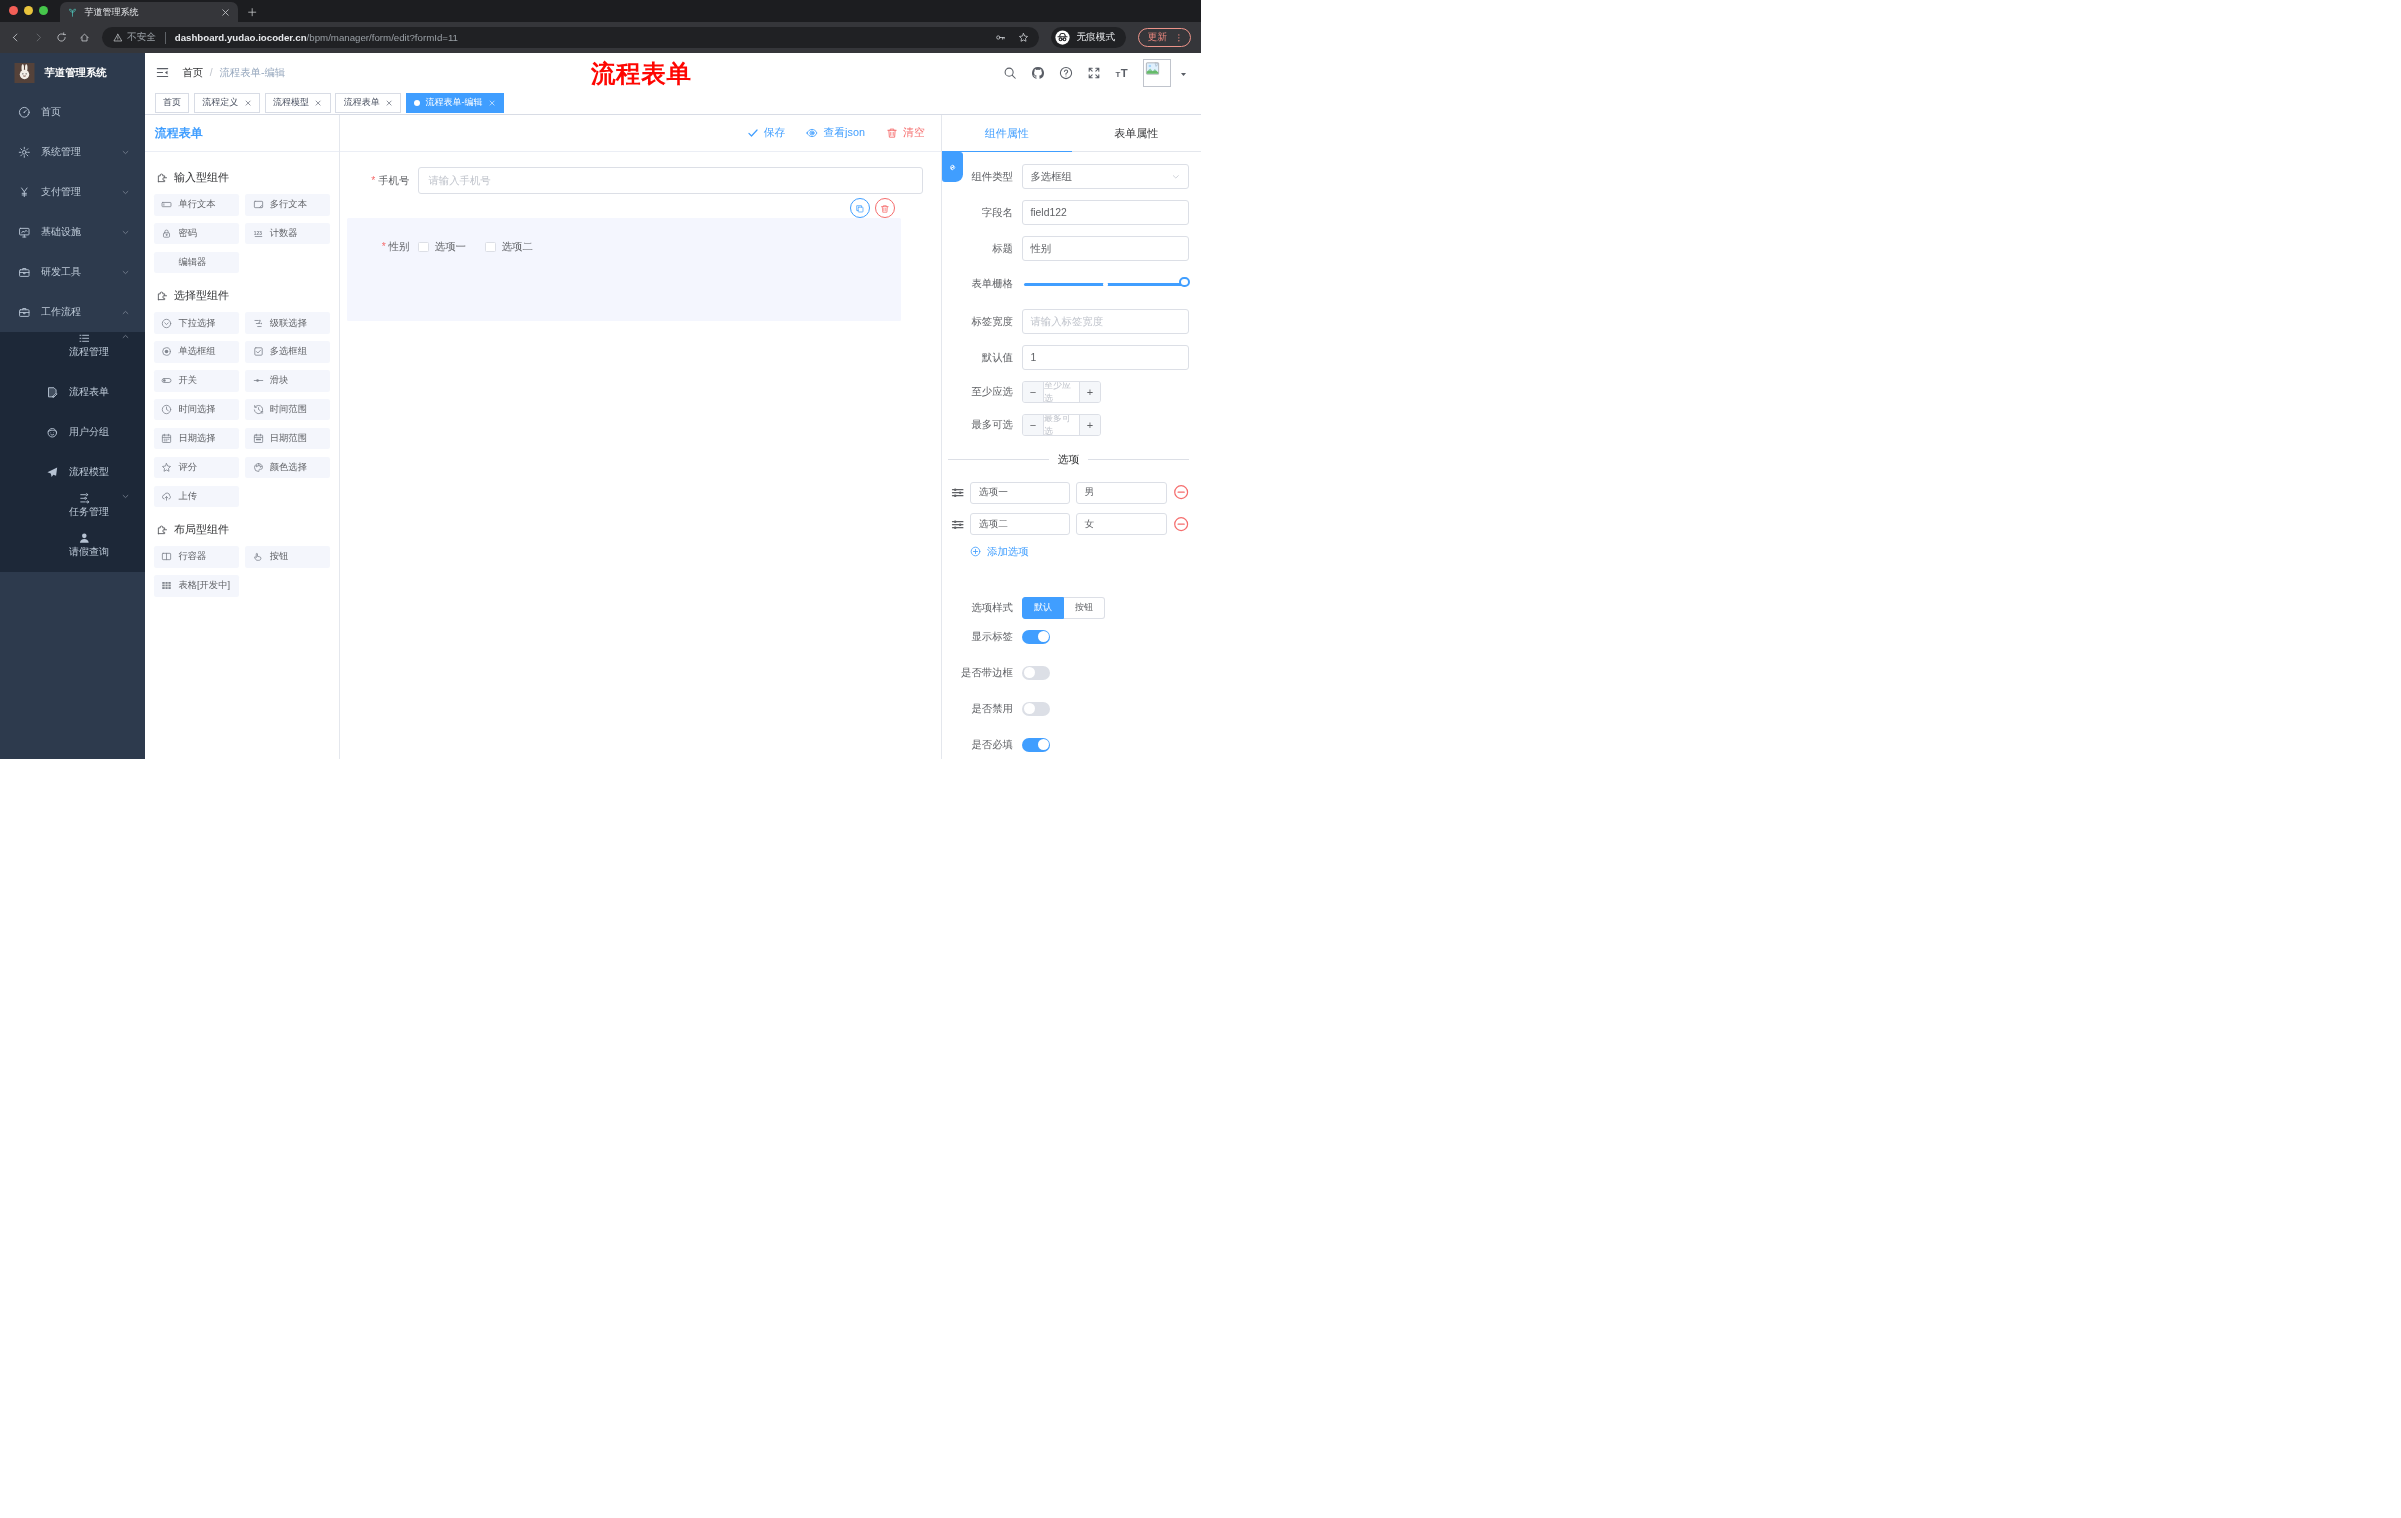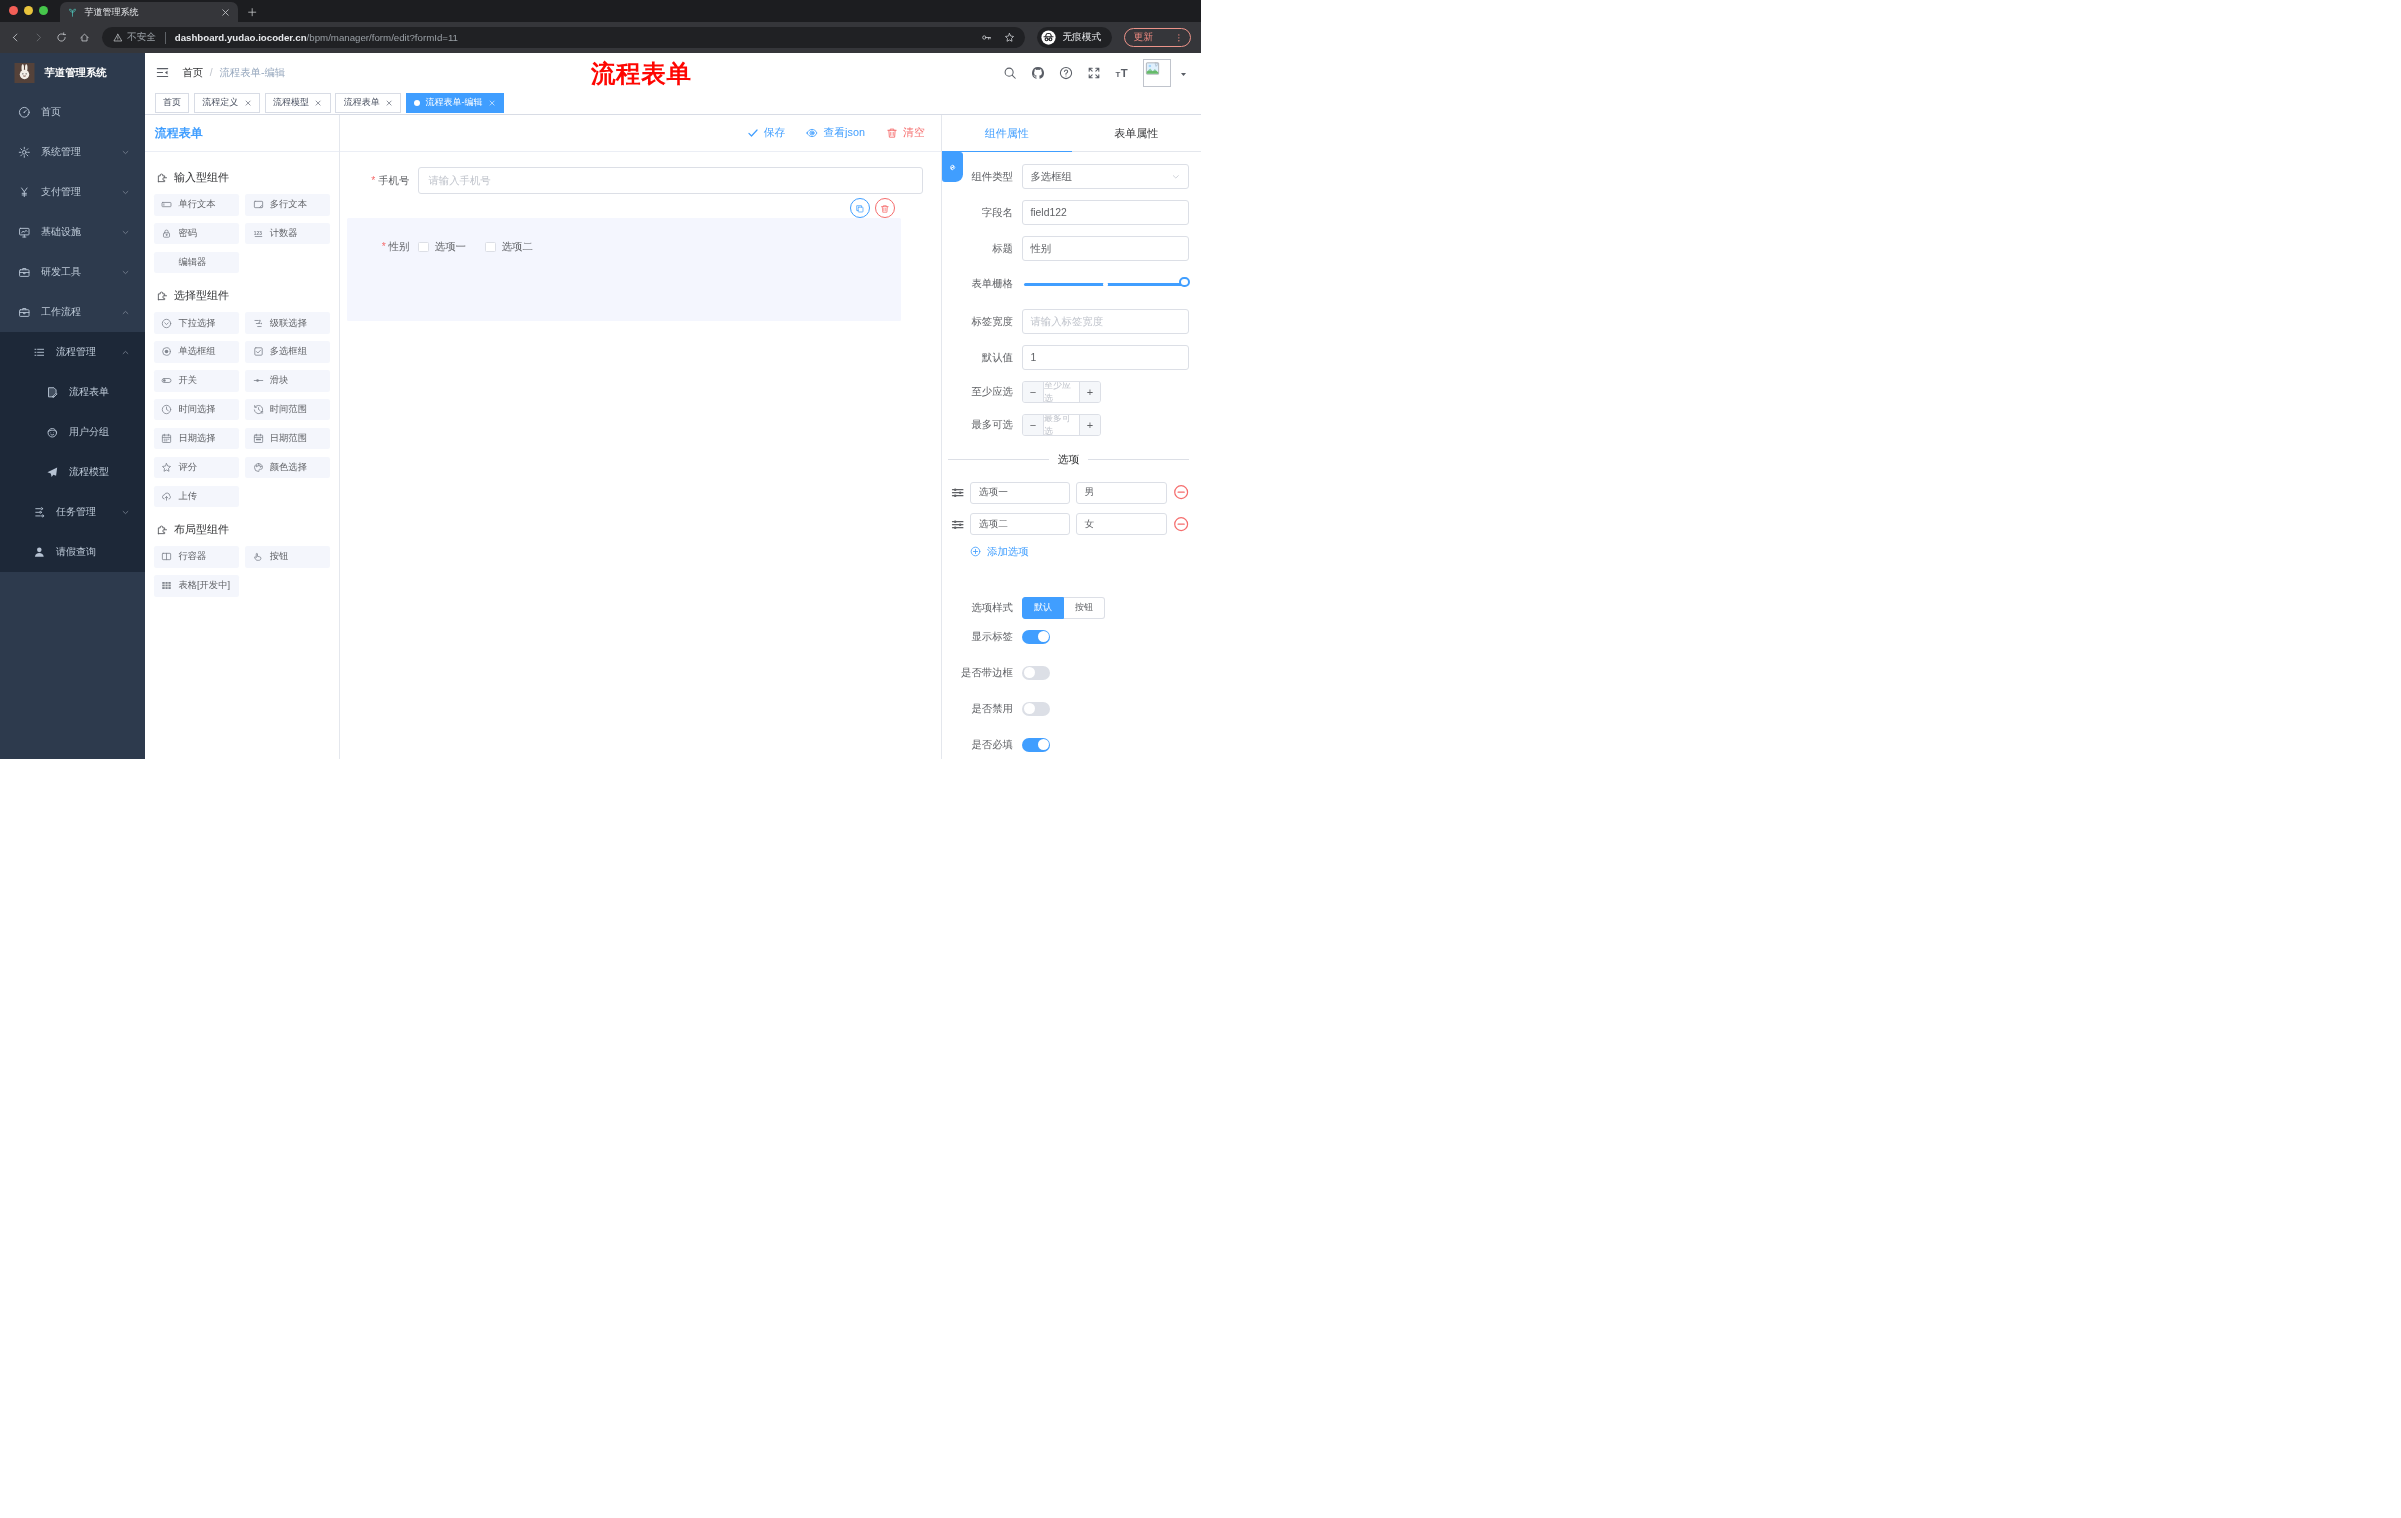--- a/index.html
+++ b/index.html
@@ -33,7 +33,7 @@
     gap:6px; padding:0 10.4px 0 4.5px; color:#e8eaed; font-size:9.7px; }
   .incog svg{width:15px;height:15px;}
   .update { height:19.3px; border:1.1px solid #ec9389; border-radius:10.4px; display:flex; align-items:center;
-    gap:21px; padding:0 6px 0 9px; color:#f28b82; font-size:9.7px; }
+    gap:7px; padding:0 6px 0 9px; color:#f28b82; font-size:9.7px; }
   .update svg{width:9.7px;height:9.7px;}
 
   

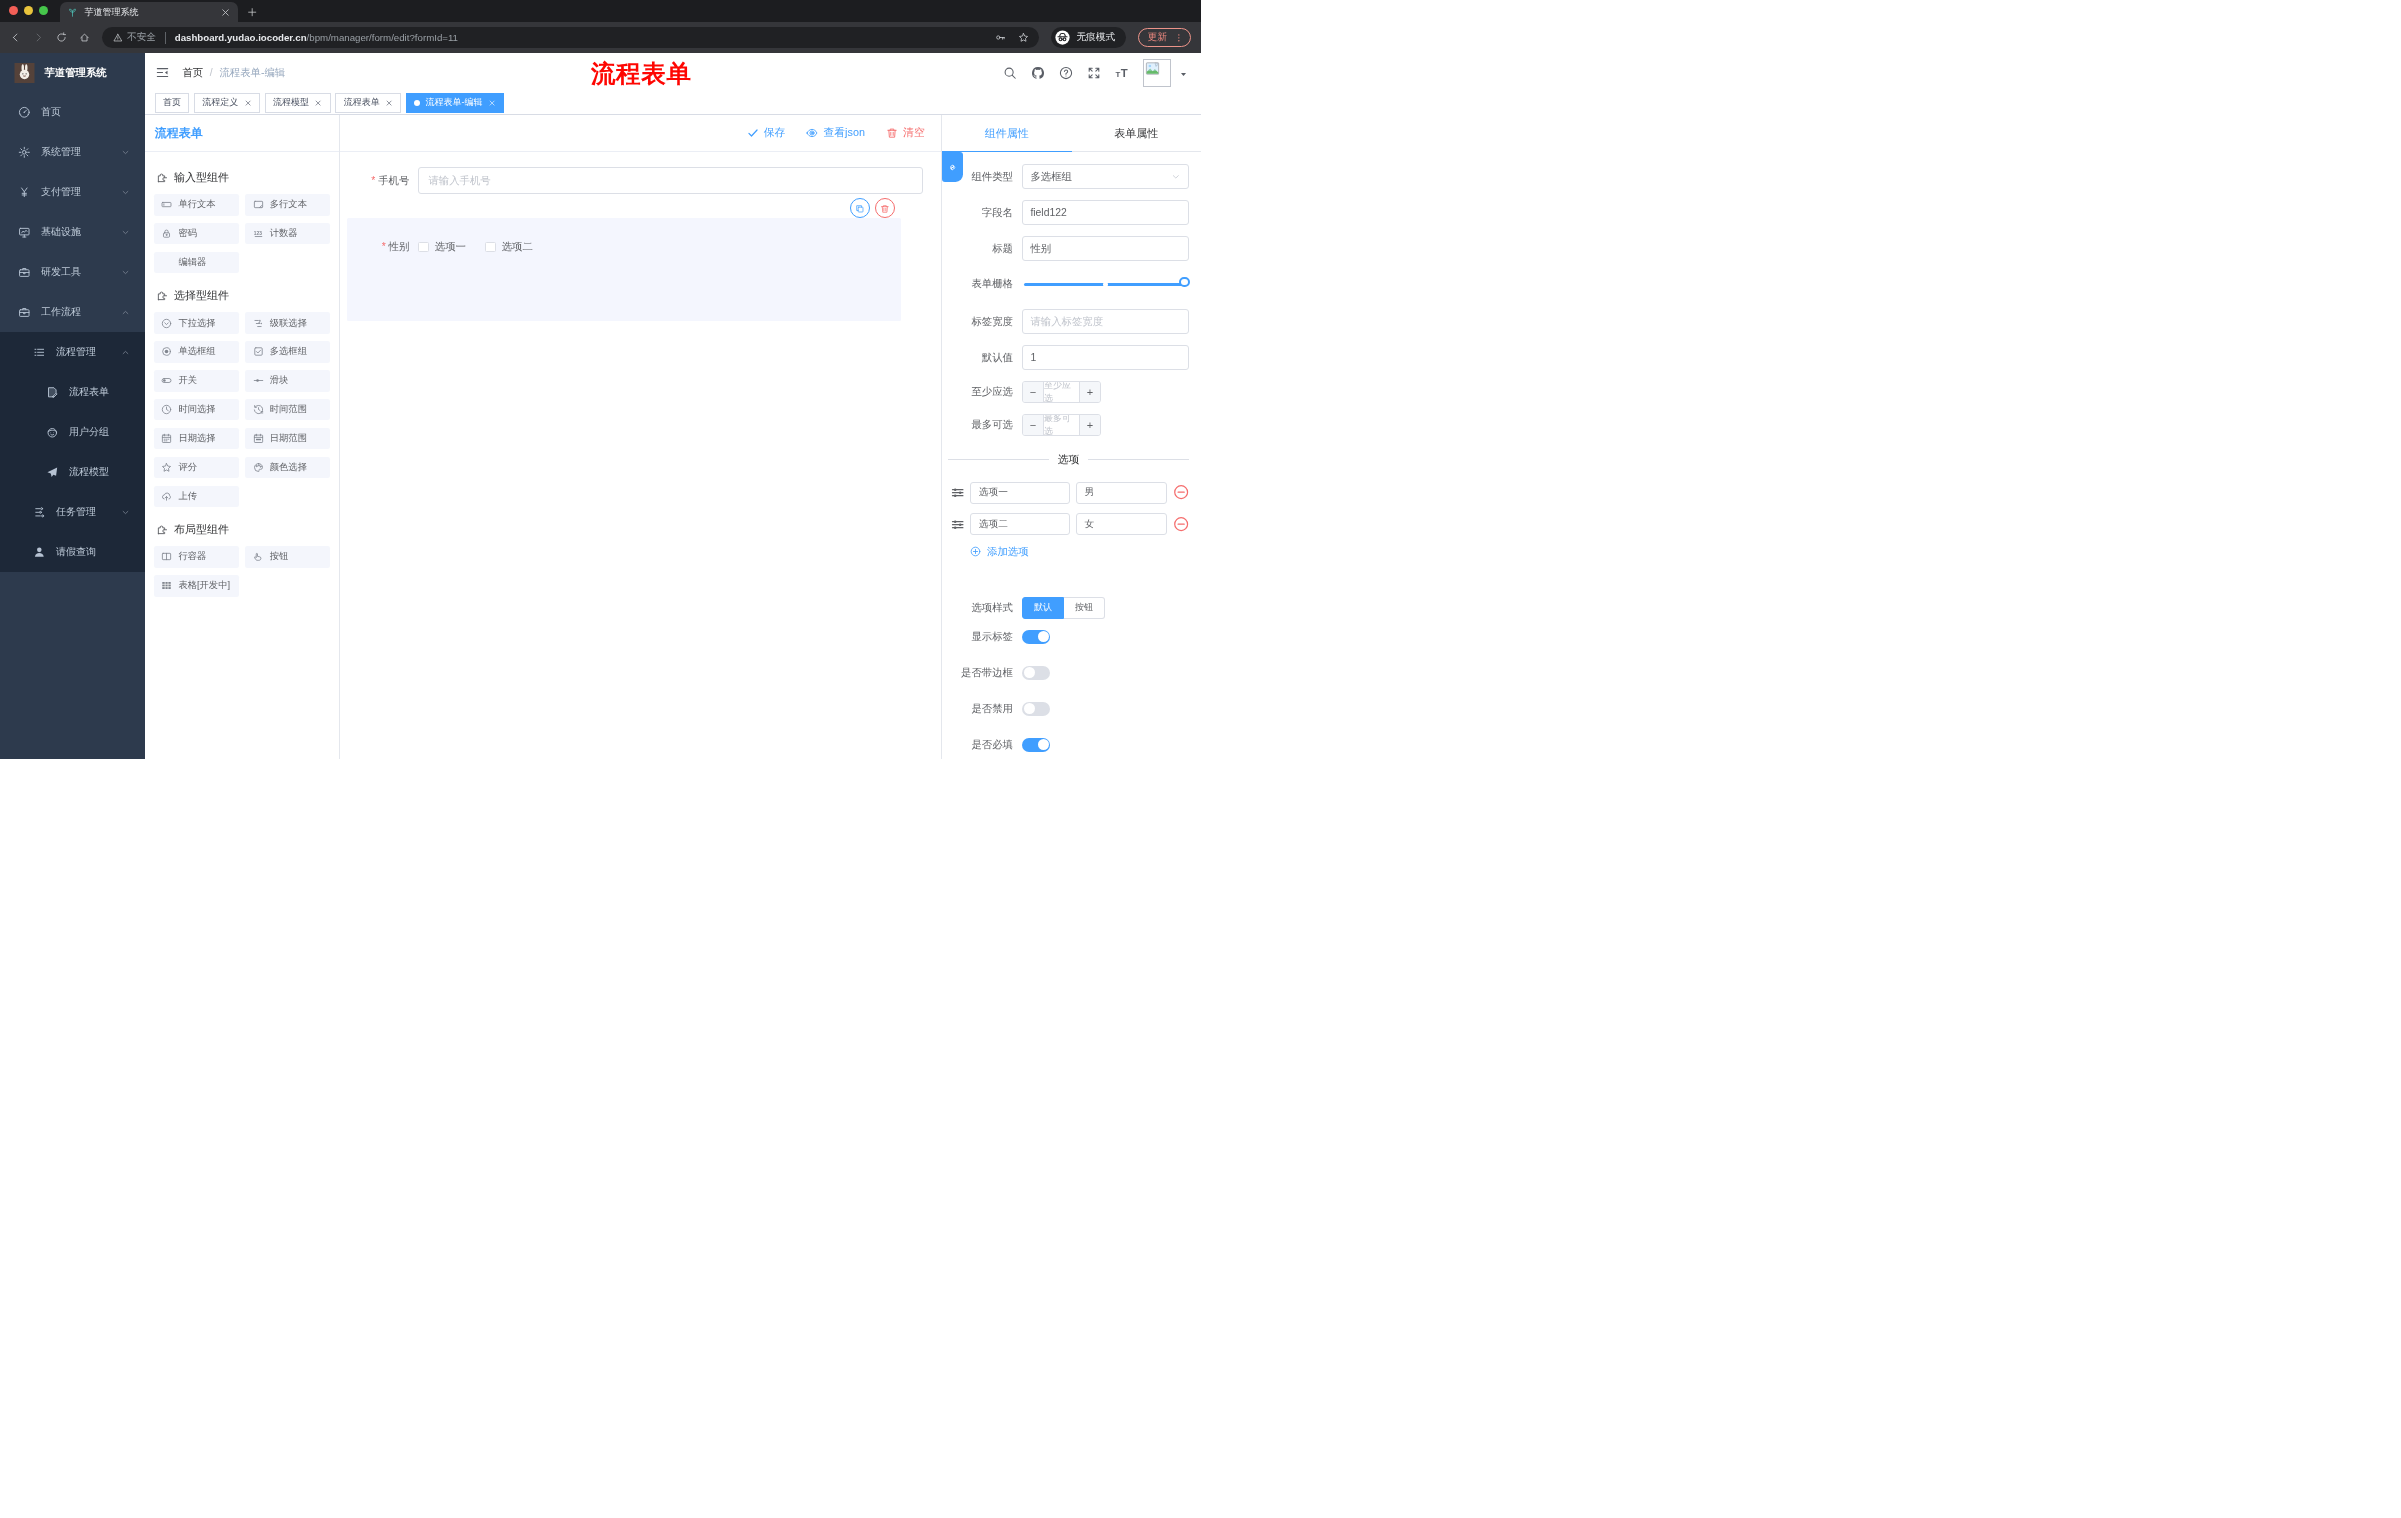--- a/index.html
+++ b/index.html
@@ -45,7 +45,7 @@
   .brand { color:#fff; font-size:10.4px; font-weight:bold; white-space:nowrap; }
   .side-item { height:40px; display:flex; align-items:center; padding-left:18px; font-size:10px;
     cursor:pointer; position:relative; white-space:nowrap; }
-  .side-item.lvl2{ padding-left:33px; } .side-item.lvl3{ padding-left:46px; }
+  .side-item.lvl2{ padding-left:33px;flex-direction:column; } .side-item.lvl3{ padding-left:46px; }
   .side-item.darkbg{ background:#1d2838; }
   .side-item .ic { width:12.6px; height:12.6px; margin-right:10.4px; color:#b6c2d2; flex-shrink:0; }
   .side-item .ic svg{width:100%;height:100%;}

